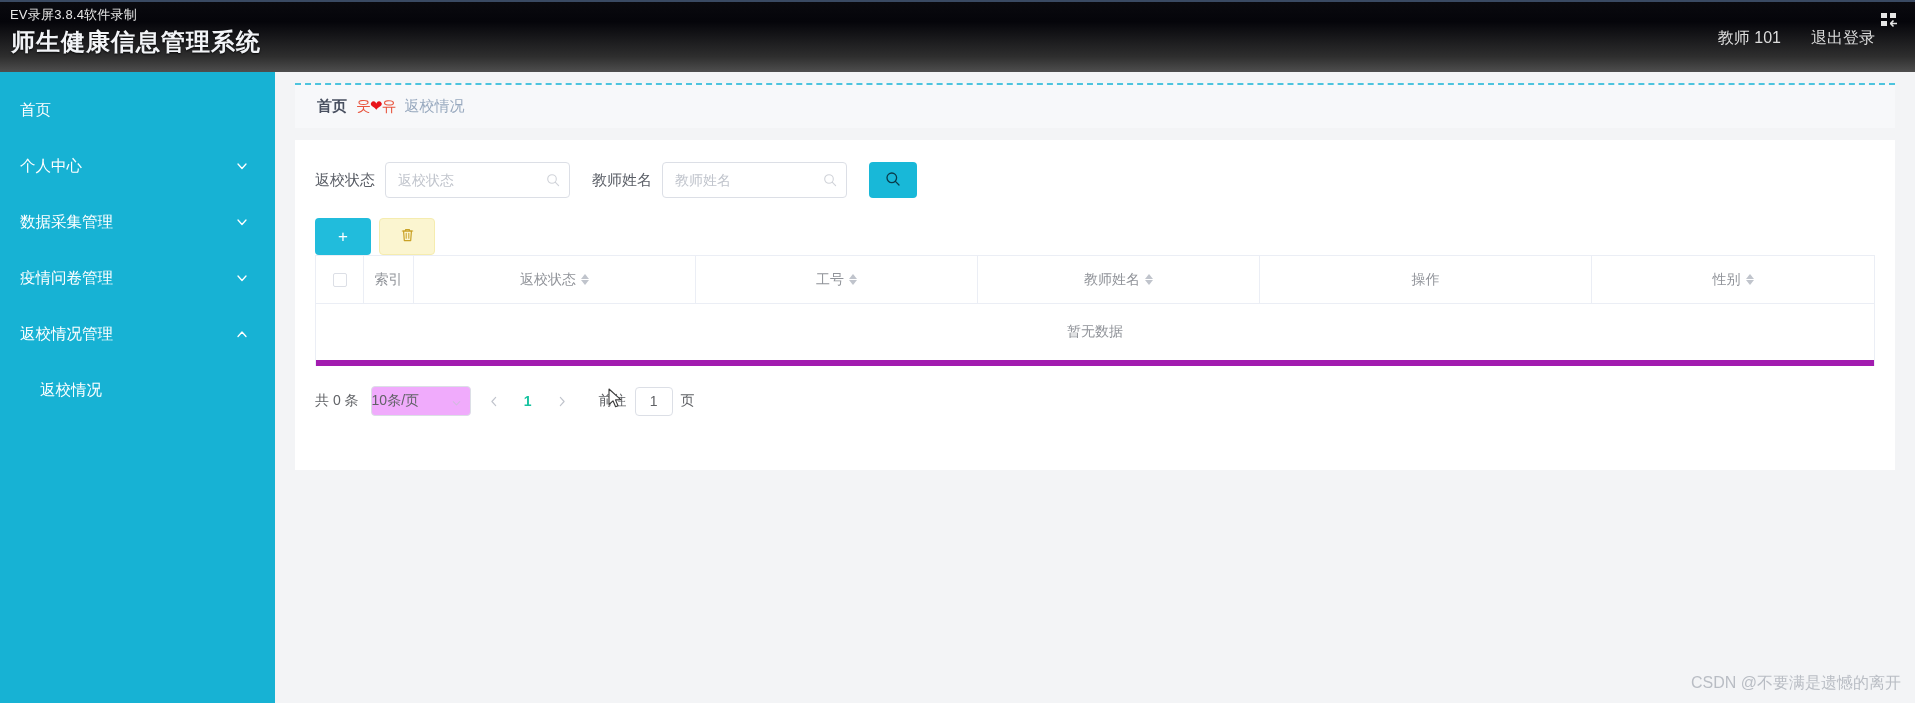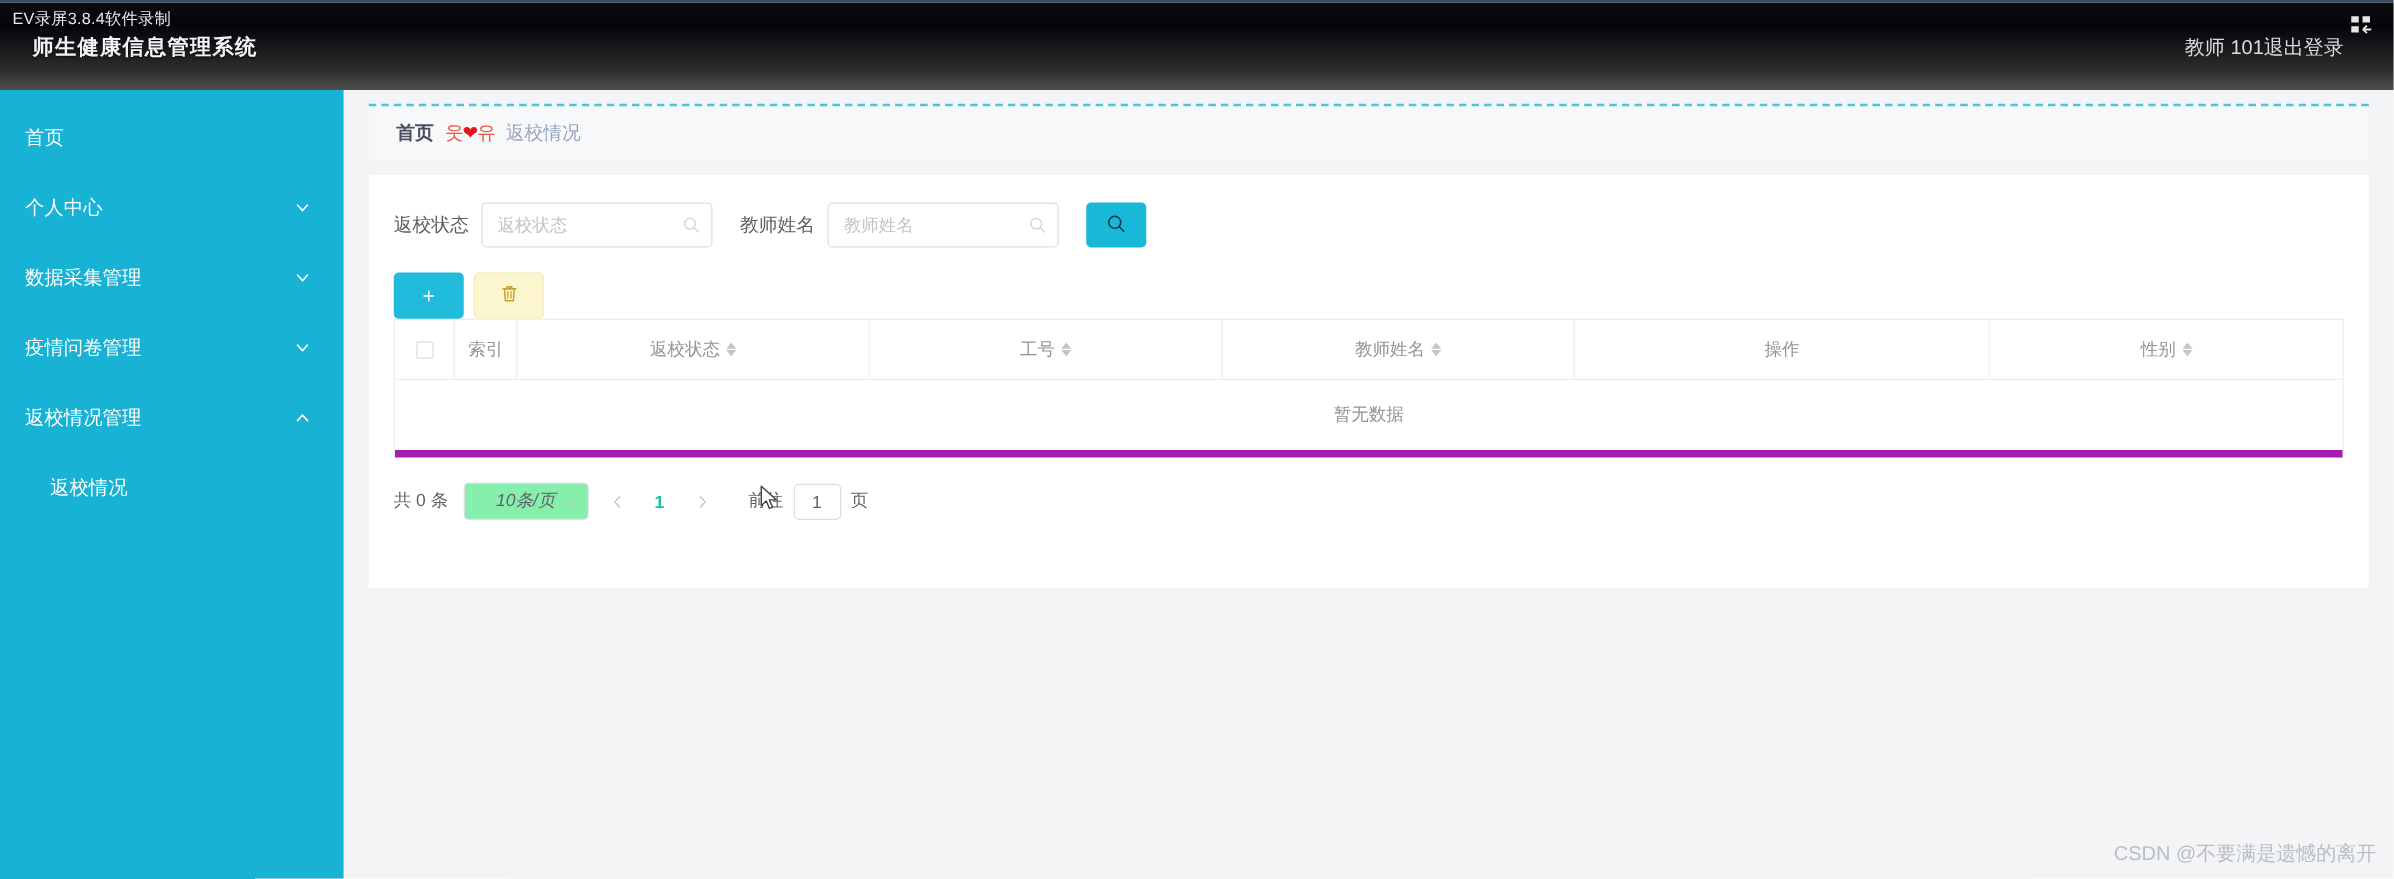--- a/index.html
+++ b/index.html
@@ -26,8 +26,8 @@
     white-space: nowrap;
   }
   .sys-title {
-    position: absolute; left: 26px; top: 24px;
-    font-size: 17px; font-weight: bold;
+    position: absolute; left: 11px; top: 24px;
+    font-size: 24px; font-weight: bold;
     color: #f2f4f7;
     letter-spacing: 1px;
     text-shadow: 0 1px 2px rgba(0,0,0,.8);

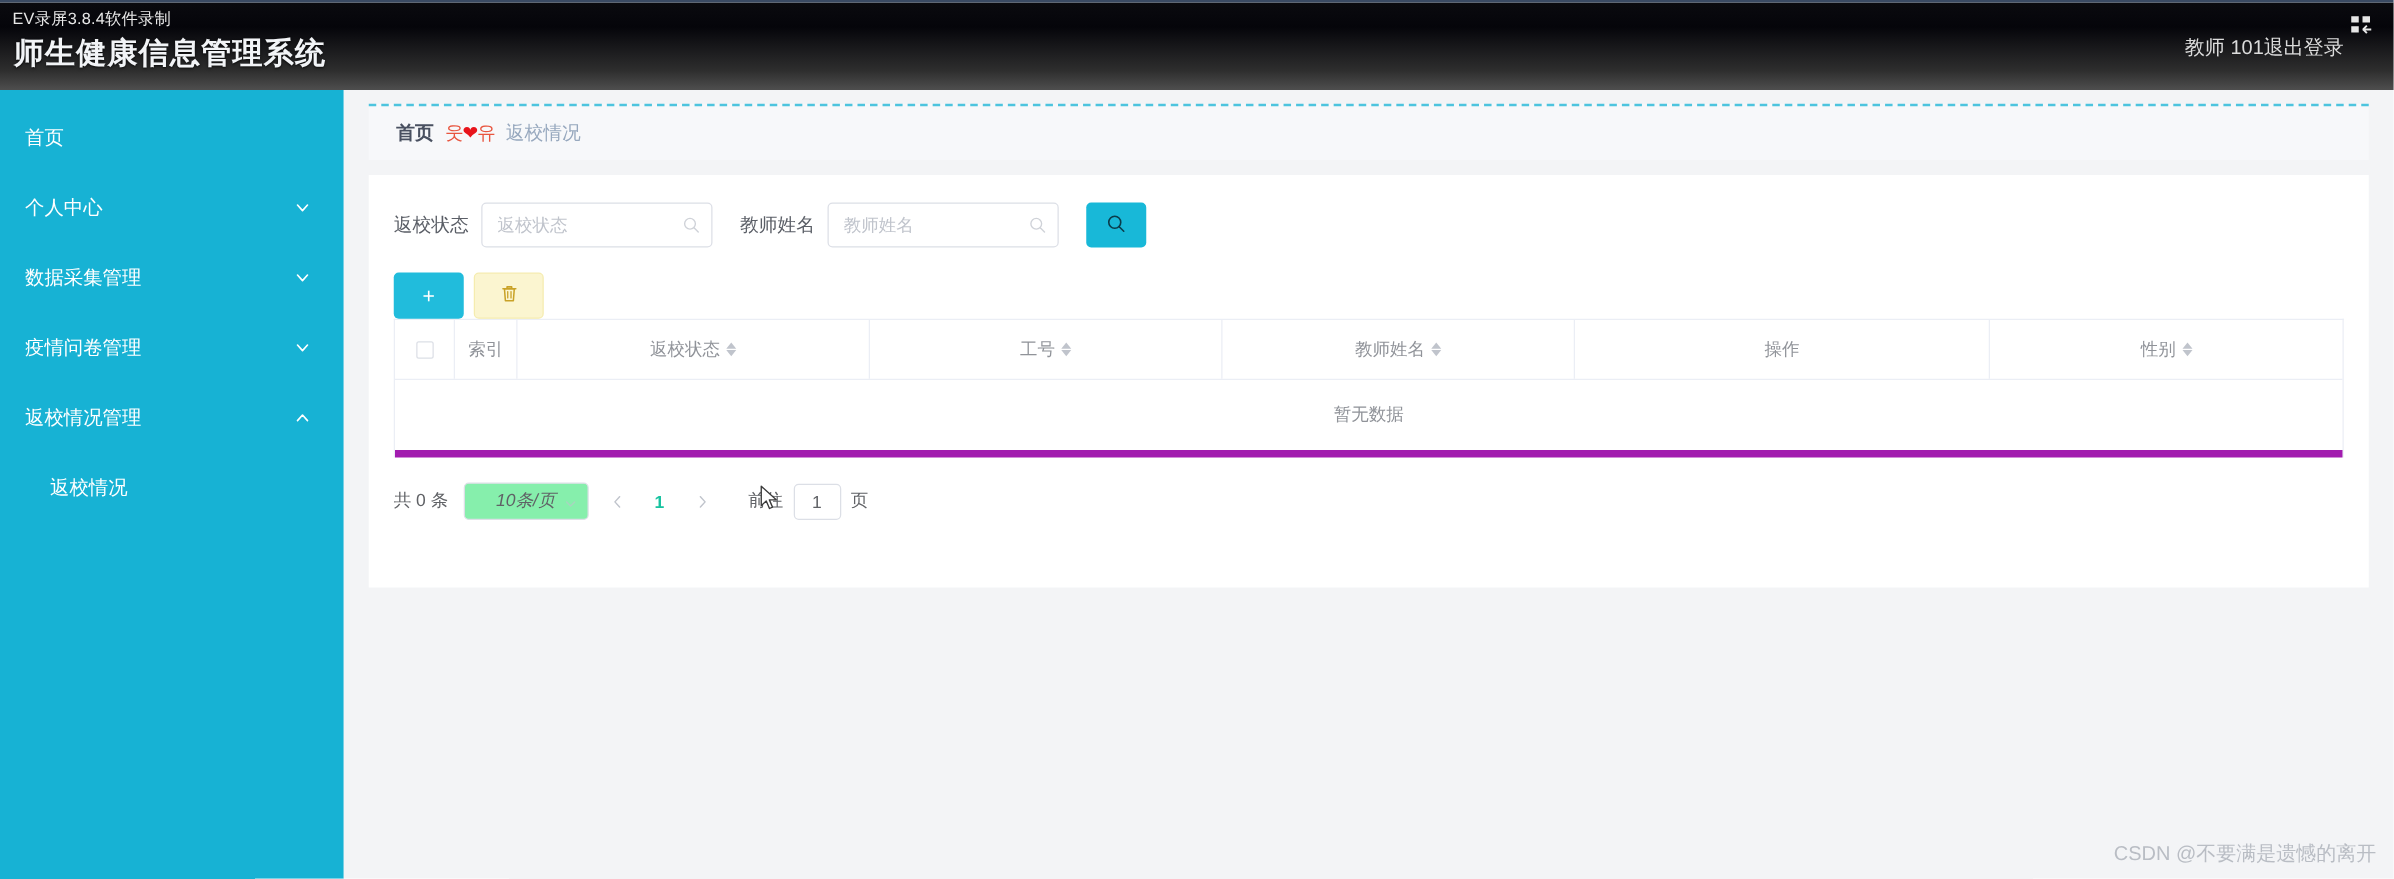--- a/index.html
+++ b/index.html
@@ -35,7 +35,7 @@
   }
   .topbar-right {
     position: absolute; right: 40px; top: 26px;
-    display: flex; align-items: center; 
+    display: flex; align-items: center; gap: 30px;
     font-size: 16px; color: #dcdcdc;
     white-space: nowrap;
   }

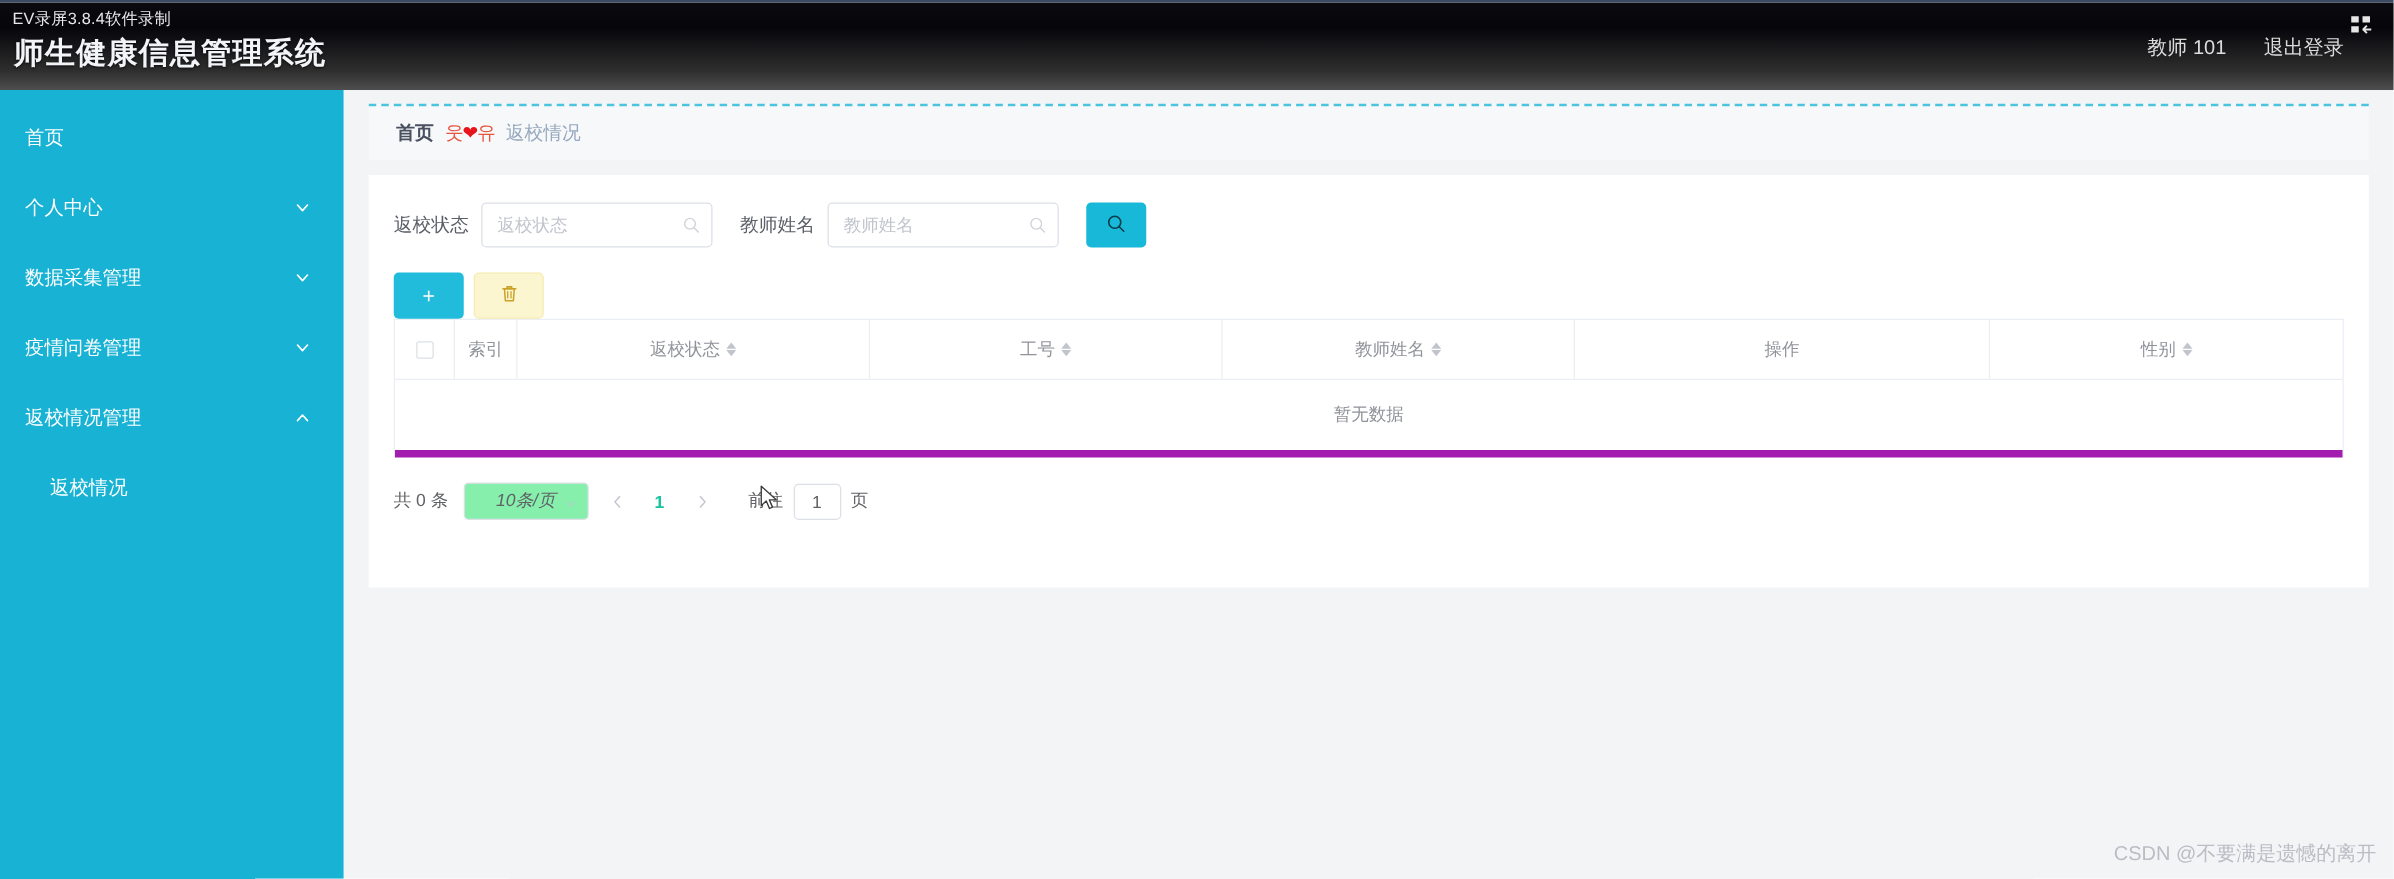--- a/index.html
+++ b/index.html
@@ -213,8 +213,8 @@
     position: relative;
     width: 100px; height: 30px;
     border: 1px solid #dcdfe6; border-radius: 4px;
-    display: flex; align-items: center; justify-content: center;
-    background: #86efac; cursor: pointer; color: #606266; font-style: italic;
+    display: flex; align-items: center; justify-content: flex-start;
+    background: #f0abfc; cursor: pointer; color: #606266;
   }
   .pg-size .cd {
     position: absolute; right: 8px; top: 50%;

